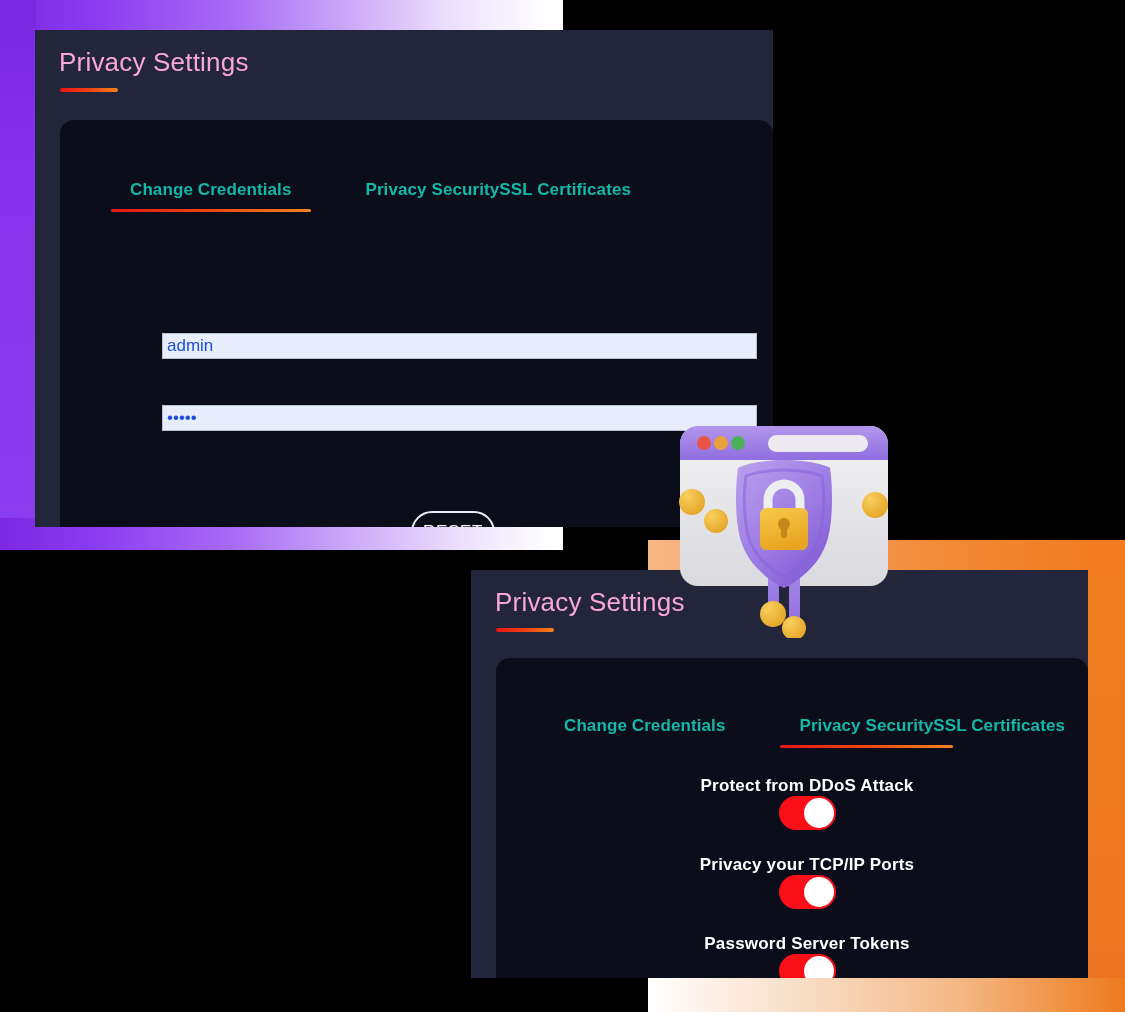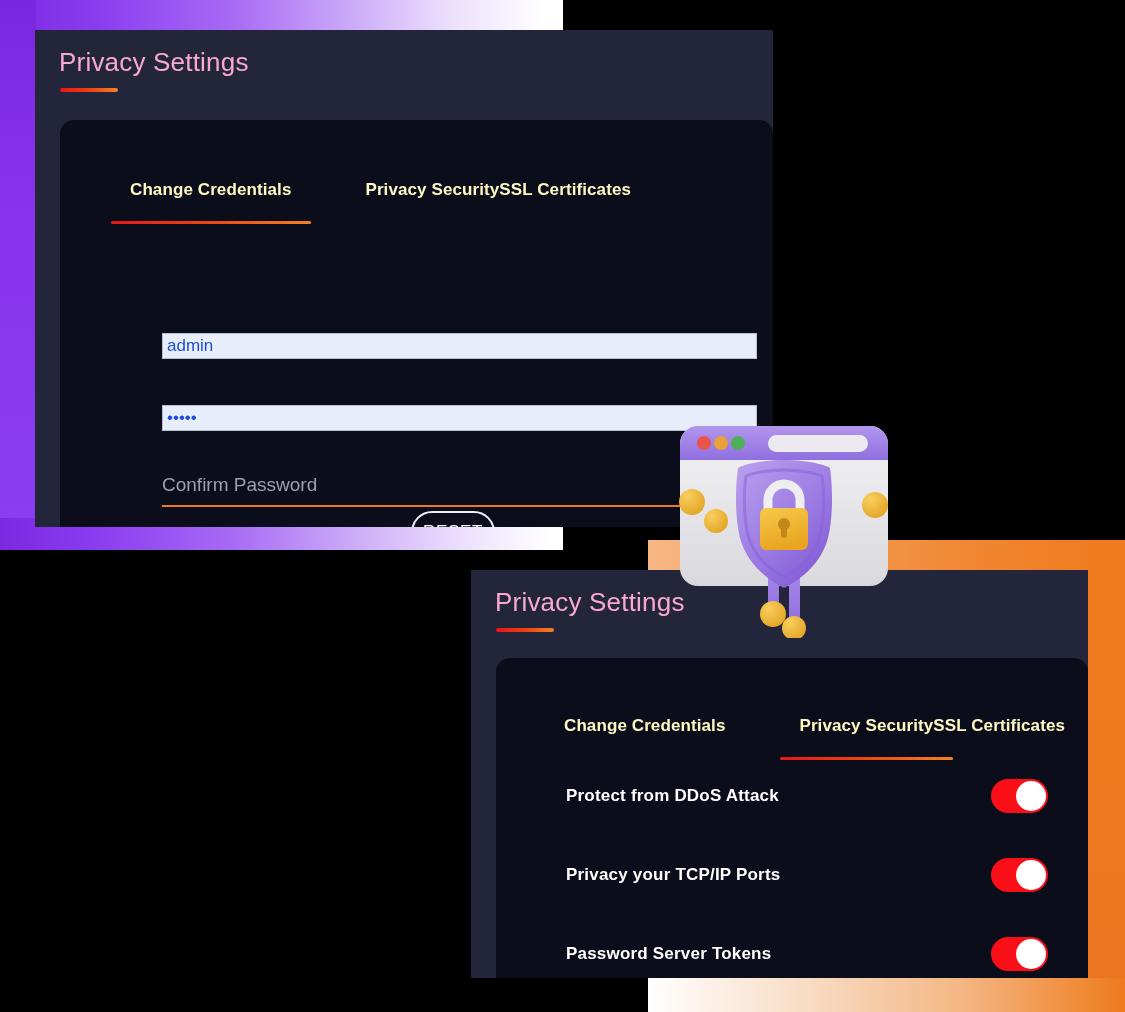--- a/index.html
+++ b/index.html
@@ -86,12 +86,12 @@
 
   .tab {
     position: relative;
-    color: #fef9c3;
+    color: #14b8a6;
     font-size: 17px;
     font-weight: 700;
     letter-spacing: .1px;
     white-space: nowrap;
-    padding-bottom: 24px;
+    padding-bottom: 12px;
     cursor: pointer;
   }
   .tab + .tab { }

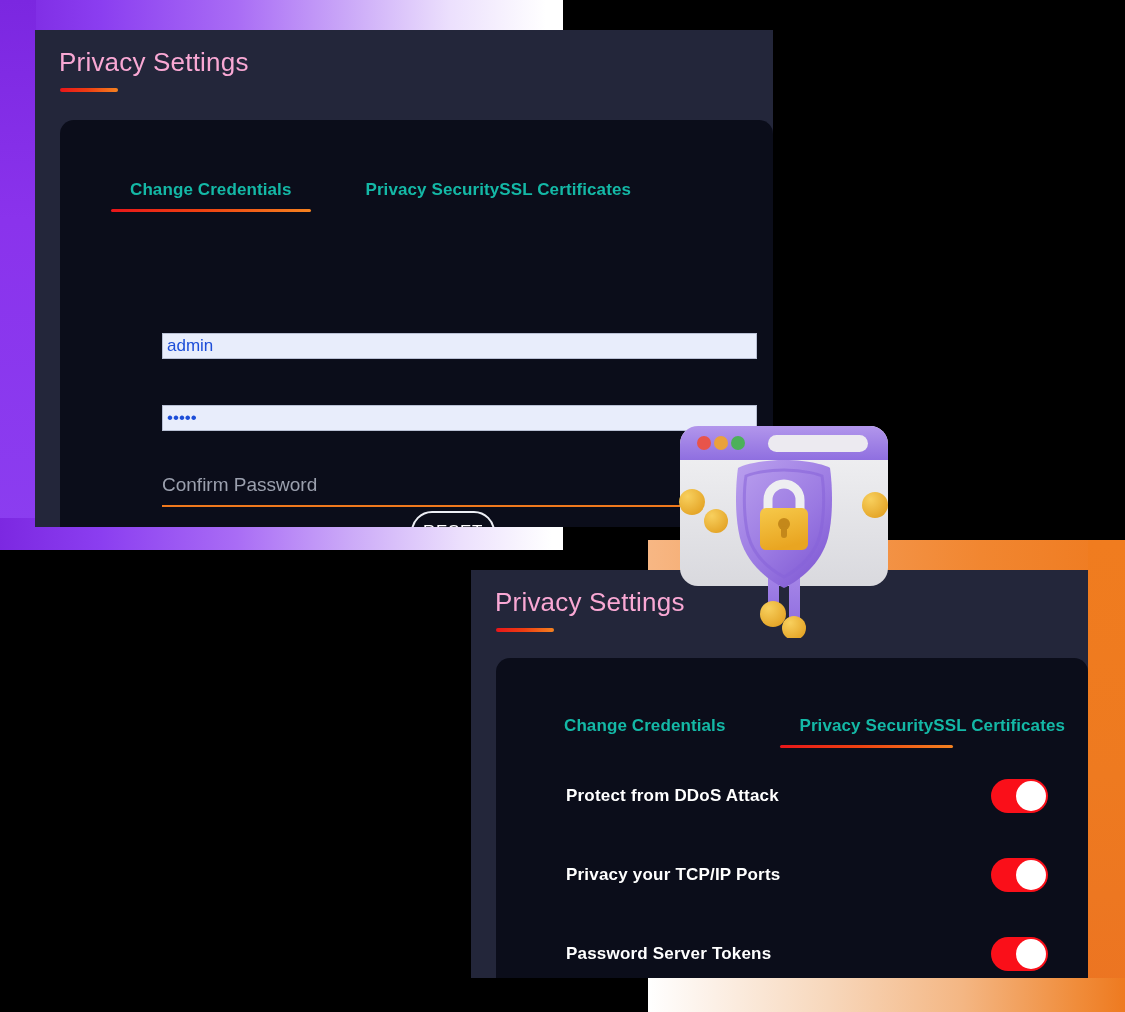--- a/index.html
+++ b/index.html
@@ -268,7 +268,6 @@
 
       <input class="field-autofill f2" type="text" value="•••••" style="">
 
-      <input class="field-underline" type="password" placeholder="Confirm Password" style="">
 
       <button class="reset-btn">RESET</button>
     </div>

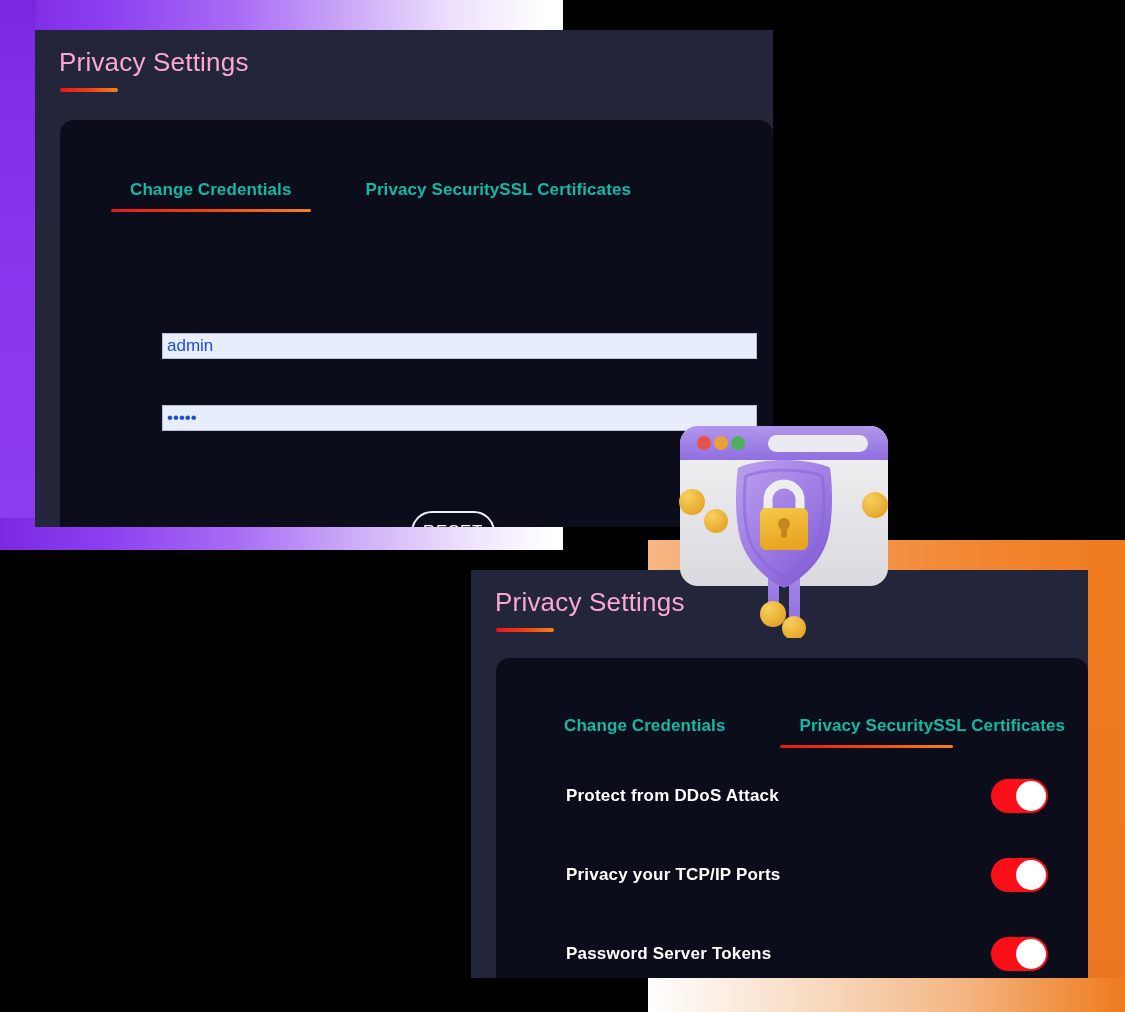--- a/index.html
+++ b/index.html
@@ -203,6 +203,7 @@
     display: flex;
     align-items: center;
     justify-content: space-between;
+    flex-direction: column;
   }
   .tr1 { top: 118px; }
   .tr2 { top: 197px; }

